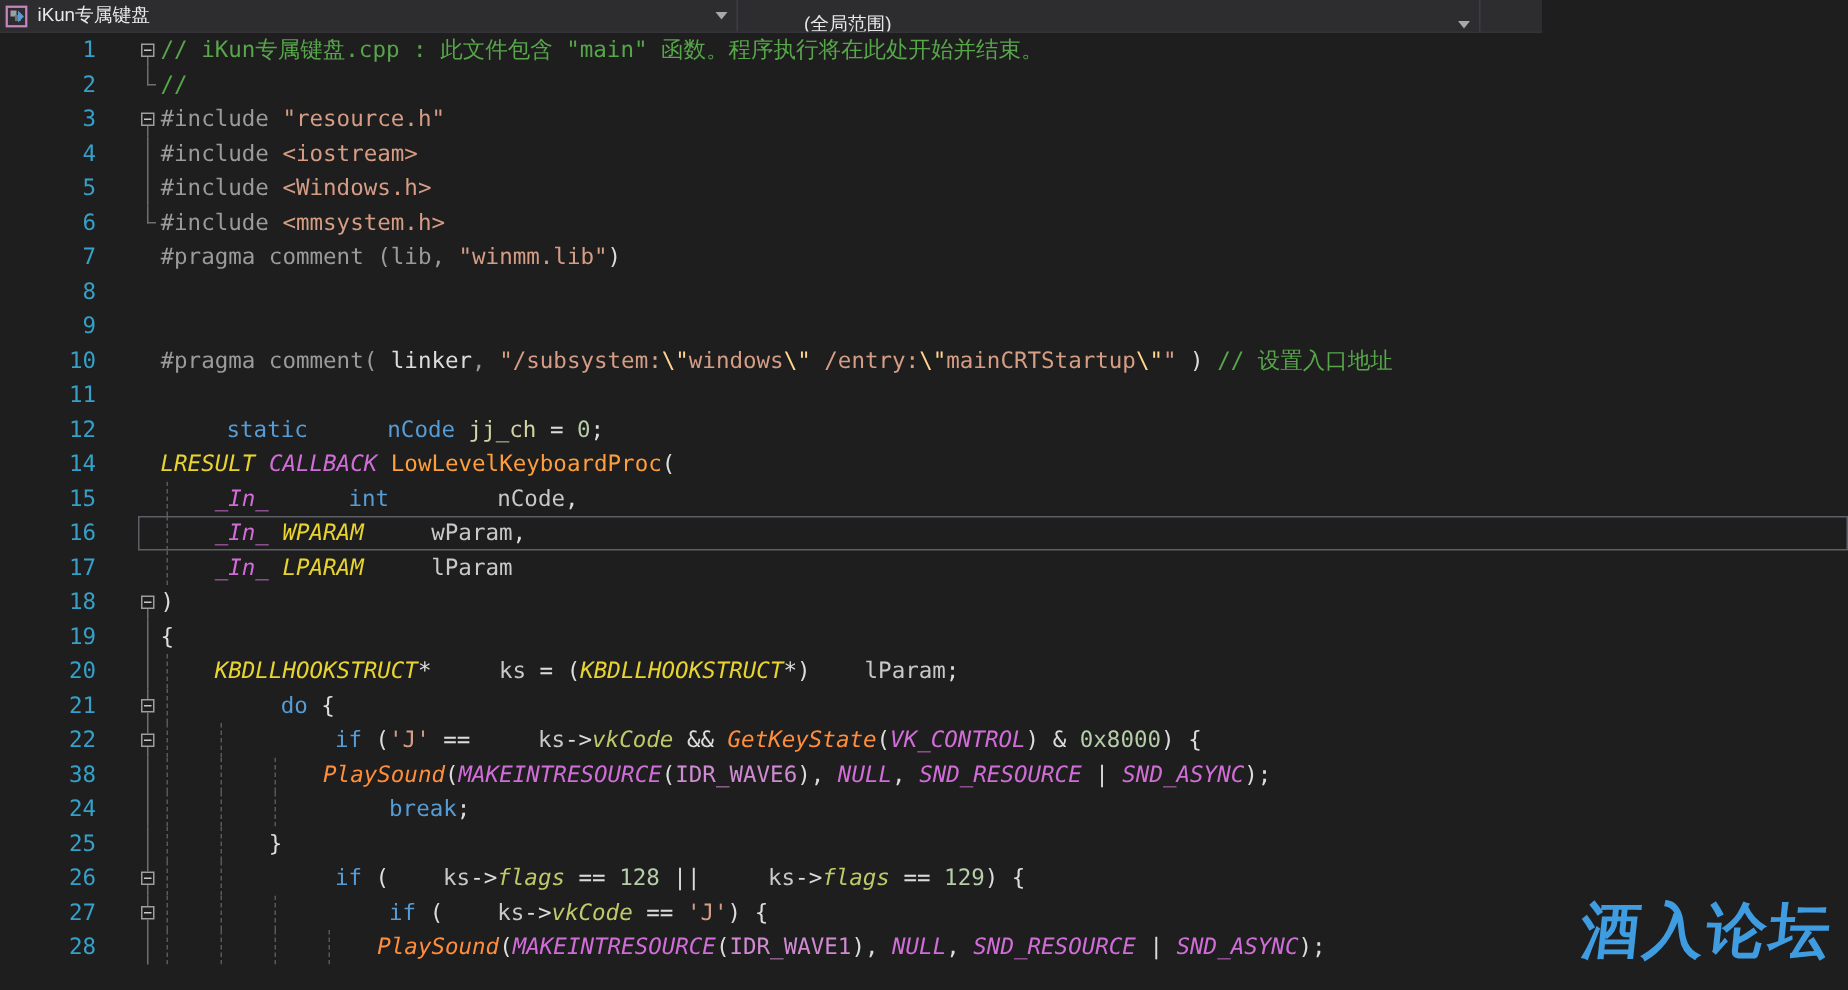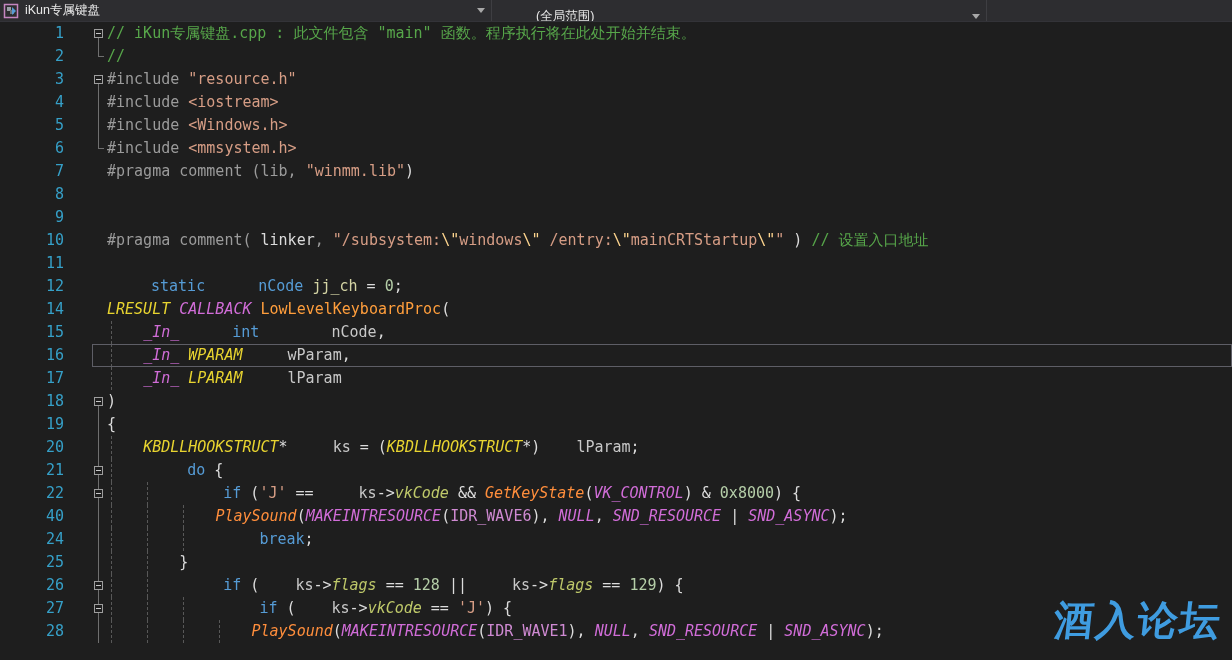--- a/index.html
+++ b/index.html
@@ -15,7 +15,7 @@
     --watermark:#3f9ce0; --fold:#6f6f6f; --guide:#585858;
   }
   
-  .navbar{position:absolute;left:0;top:0;width:1232px;height:22px;background:var(--bar-bg);
+  .navbar{position:absolute;left:0;top:0;width:1028px;height:22px;background:var(--bar-bg);
     border-bottom:1px solid #333338;display:flex;font-family:"Liberation Sans","DejaVu Sans",sans-serif;
     font-size:12.5px;color:#e8e8e8;}
   .combo{display:flex;align-items:center;height:100%;overflow:hidden;}

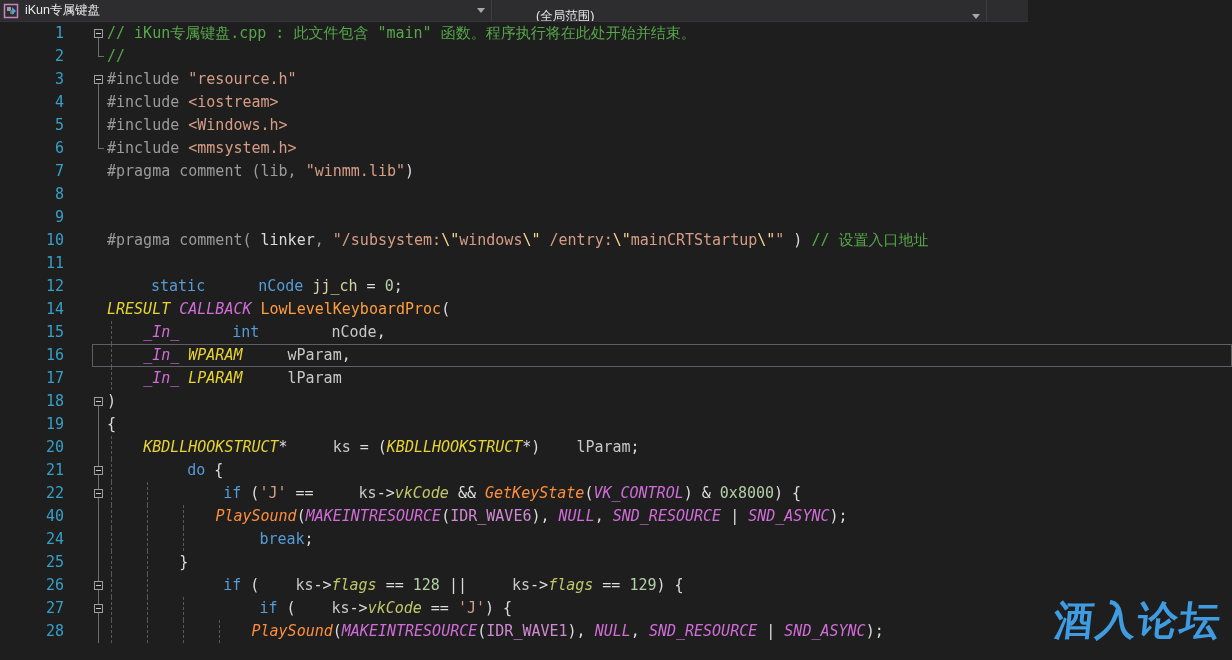--- a/index.html
+++ b/index.html
@@ -214,7 +214,7 @@
         <div class="code"><span class="guide" style="left: 3.5px;"></span><span class="guide" style="left: 39.65px;"></span><span class="tk-d">        </span><span class="tk-kw">if</span><span class="tk-d"> (</span><span class="tk-str">'J'</span><span class="tk-d"> == </span><span class="tk-var">ks</span><span class="tk-d">-&gt;</span><span class="tk-fld">vkCode</span><span class="tk-d"> &amp;&amp; </span><span class="tk-fn">GetKeyState</span><span class="tk-d">(</span><span class="tk-mac">VK_CONTROL</span><span class="tk-d">) &amp; </span><span class="tk-num">0x8000</span><span class="tk-d">) {</span></div>
       </div>
       <div class="row">
-        <span class="ln">40</span>
+        <span class="ln">38</span>
         <span class="outline o-line"></span>
         <div class="code"><span class="guide" style="left: 3.5px;"></span><span class="guide" style="left: 39.65px;"></span><span class="guide" style="left: 75.8px;"></span><span class="tk-d">            </span><span class="tk-fn">PlaySound</span><span class="tk-d">(</span><span class="tk-mac">MAKEINTRESOURCE</span><span class="tk-d">(</span><span class="tk-macid">IDR_WAVE6</span><span class="tk-d">), </span><span class="tk-mac">NULL</span><span class="tk-d">, </span><span class="tk-mac">SND_RESOURCE</span><span class="tk-d"> | </span><span class="tk-mac">SND_ASYNC</span><span class="tk-d">);</span></div>
       </div>

